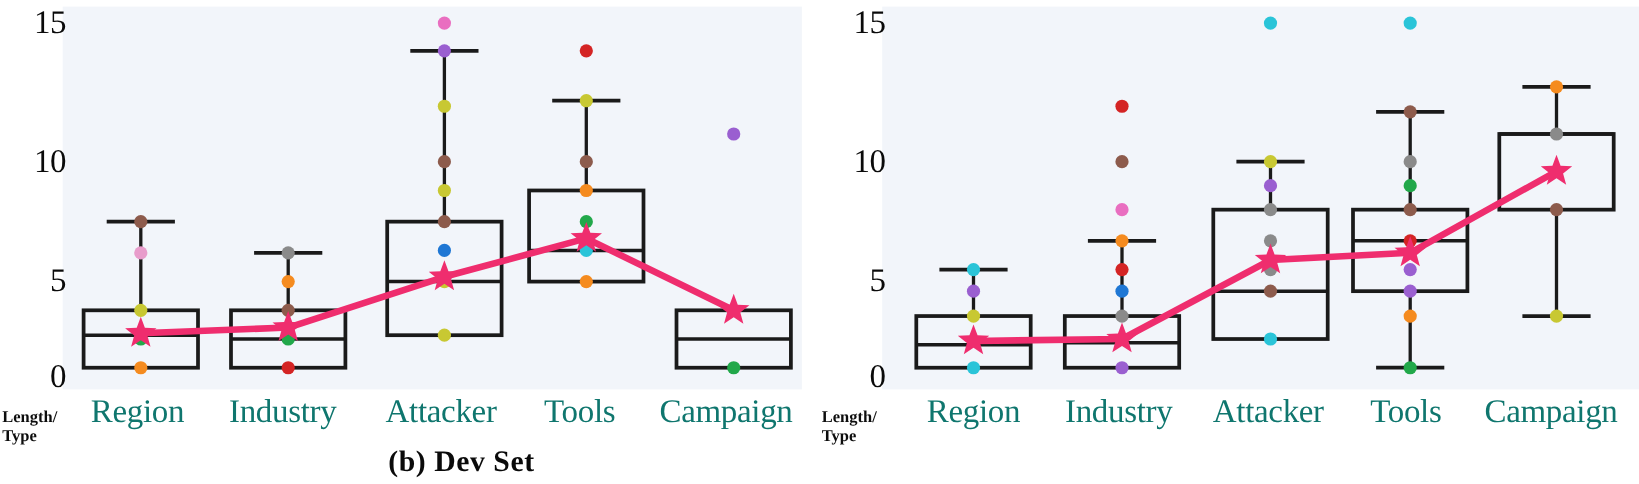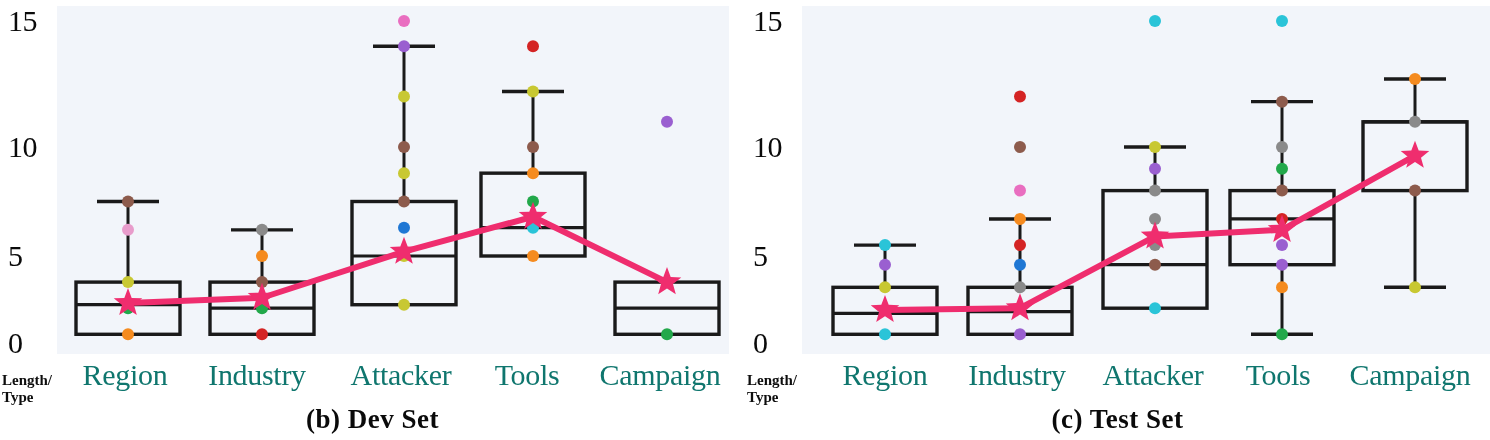--- a/index.html
+++ b/index.html
@@ -11,7 +11,7 @@
   .plotbg{position:absolute;background:#f2f5fa;}
   .ytick{position:absolute;right:0;transform:translateY(-50%);
          font-family:"Liberation Serif",serif;font-size:30px;color:#0a0a0a;
-         letter-spacing:-0.5px;}
+         text-align:right;letter-spacing:-0.5px;}
   .yaxis-area{position:absolute;left:0;top:0;width:60px;height:360px;}
   .xlabels{position:absolute;font-family:"Liberation Serif",serif;
            font-size:30px;color:#0f766e;white-space:nowrap;

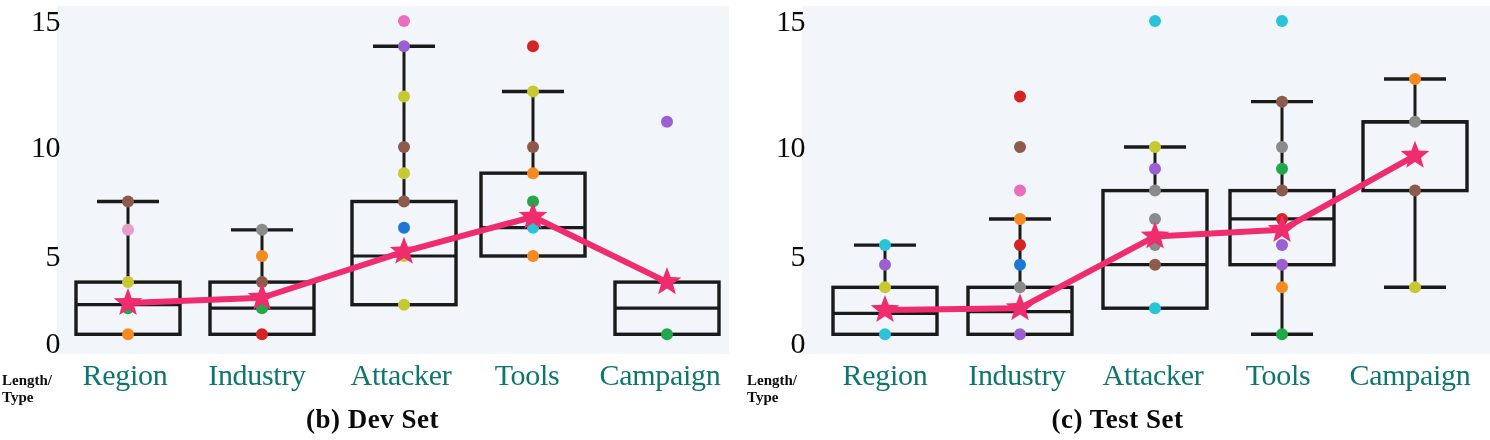--- a/index.html
+++ b/index.html
@@ -114,7 +114,7 @@
     <div class="xlabels" style="left:527px;top:358px;">Tools</div>
     <div class="xlabels" style="left:660px;top:358px;">Campaign</div>
 
-    <div class="caption" style="top:404px;">(b) Dev Set</div>
+    <div class="caption" style="top:404px;margin-left:47px;">(b) Dev Set</div>
   </div>
 
   <div class="panel right">

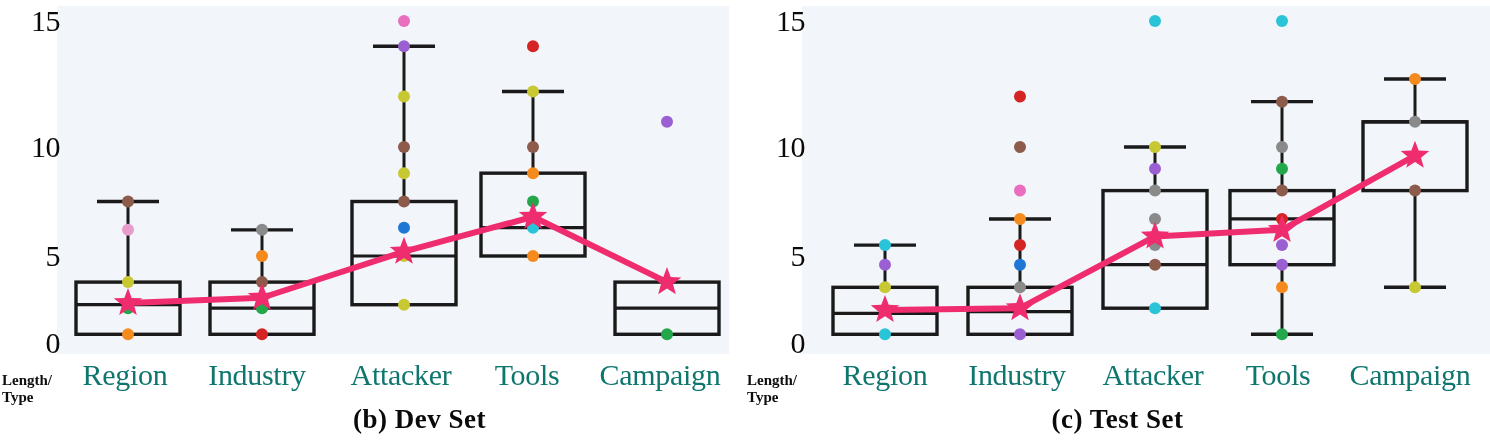--- a/index.html
+++ b/index.html
@@ -215,7 +215,6 @@
     <div class="xlabels" style="left:533px;top:358px;">Tools</div>
     <div class="xlabels" style="left:665px;top:358px;">Campaign</div>
 
-    <div class="caption" style="top:404px;">(c) Test Set</div>
   </div>
 
 </div>

